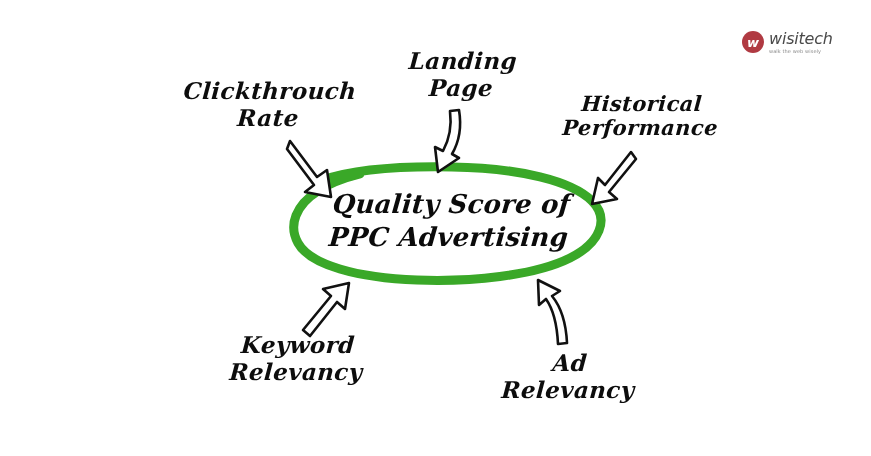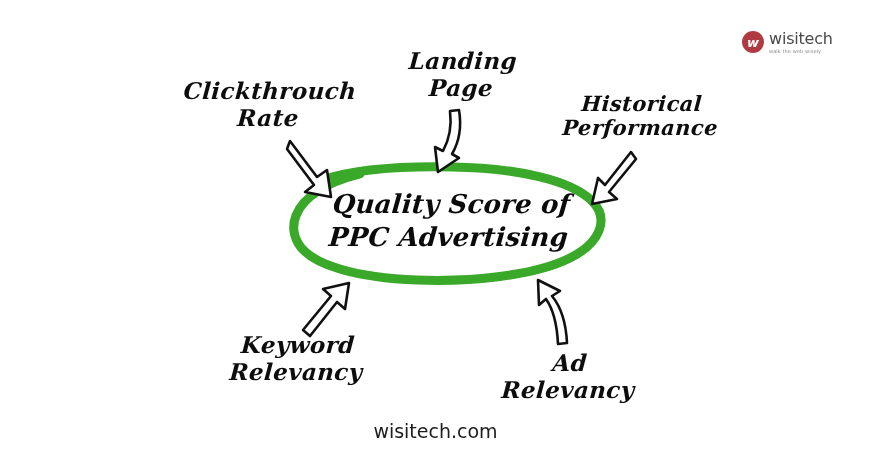--- a/index.html
+++ b/index.html
@@ -46,7 +46,7 @@
         font-weight:700;font-size:13px;font-style:italic;line-height:1;}
   #logo-txt{display:flex;flex-direction:column;justify-content:center;}
   #logo-name{font-family:"DejaVu Sans",sans-serif;font-size:16px;
-        color:#4a4a4a;line-height:1;letter-spacing:-.2px;}
+        color:#4a4a4a;line-height:1;letter-spacing:-.2px;font-style:italic;}
   #logo-tag{font-family:"DejaVu Sans",sans-serif;font-size:5px;
         color:#8a8a8a;line-height:1;margin-top:2px;letter-spacing:.1px;}
 

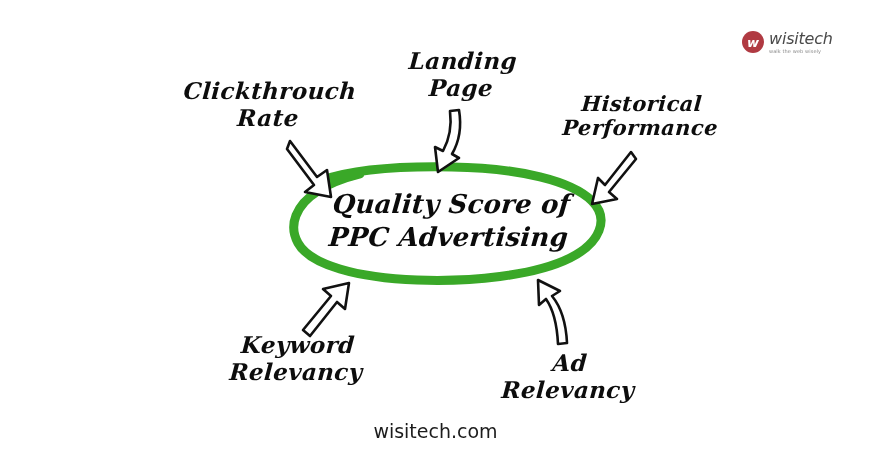--- a/index.html
+++ b/index.html
@@ -130,7 +130,6 @@
     </div>
   </div>
 
-  <div id="footer">wisitech.com</div>
 
 </div>
 

